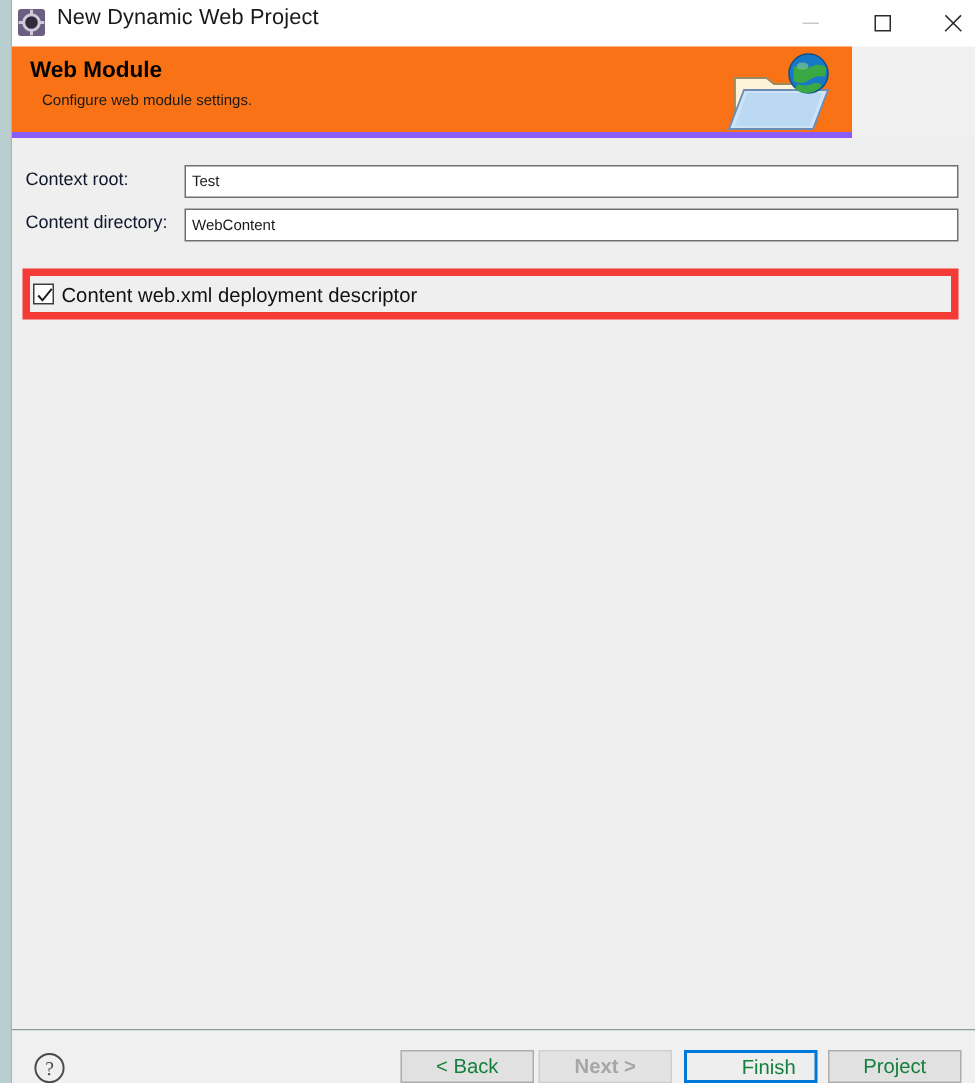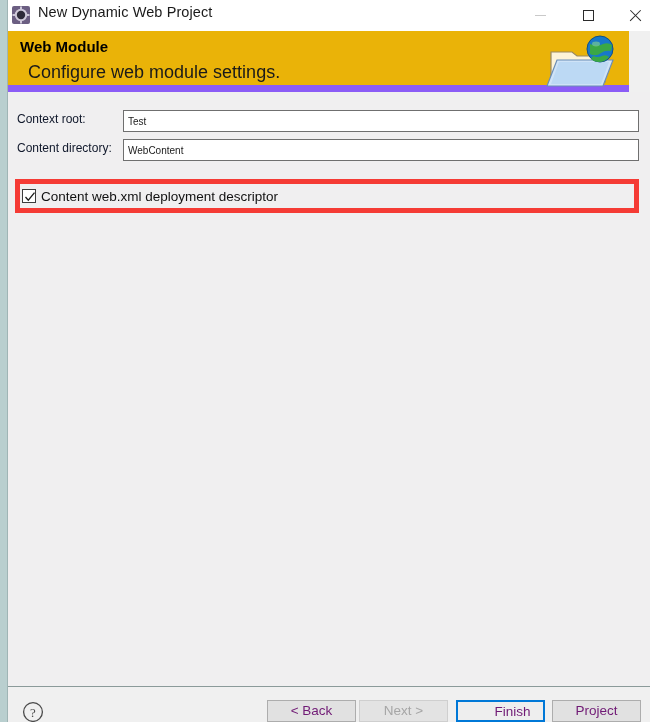--- a/index.html
+++ b/index.html
@@ -94,9 +94,9 @@
   #header {
     position: absolute;
     left: 0; top: 31px;
-    width: 621px; height: 61px;
-    background: #eab308;
-    border-bottom: 7px solid #8b5cf6;
+    width: 560px; height: 61px;
+    background: #f97316;
+    border-bottom: 4px solid #8b5cf6;
     box-sizing: border-box;
   }
   #header-title {

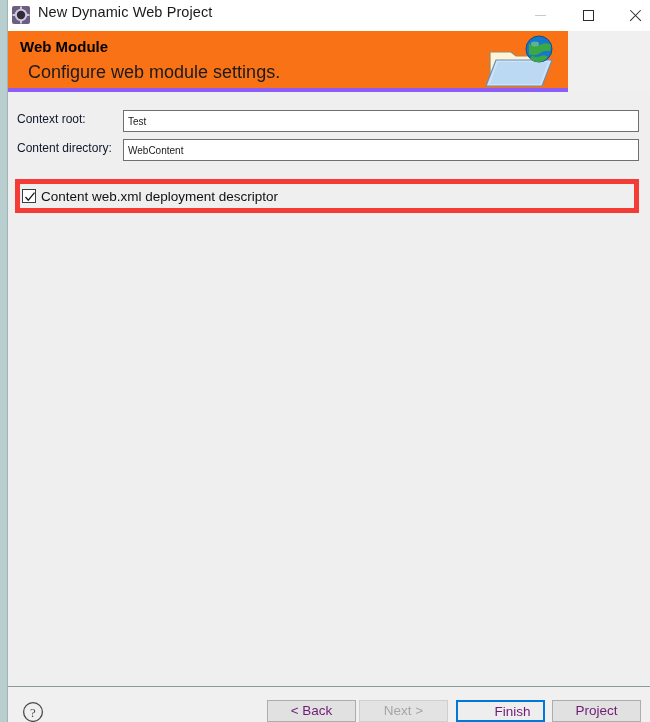--- a/index.html
+++ b/index.html
@@ -110,7 +110,7 @@
   #header-subtitle {
     position: absolute;
     left: 20px; top: 31px;
-    font-size: 18px;
+    font-size: 10px;
     color: #1a1a1a;
     white-space: nowrap;
   }

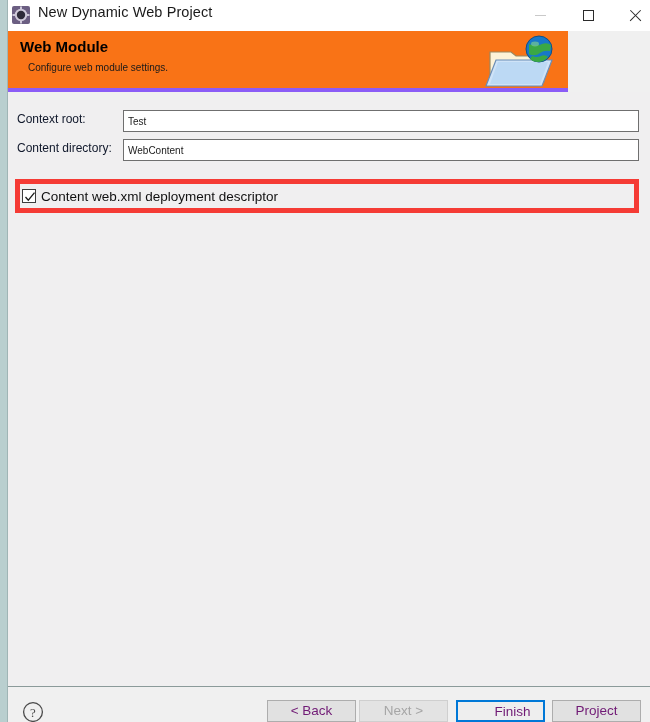--- a/index.html
+++ b/index.html
@@ -224,7 +224,7 @@
     box-sizing: border-box;
     font-family: "Liberation Sans", sans-serif;
     font-size: 13.5px;
-    color: #701a75;
+    color: #15803d;
     line-height: 20px;
     text-align: center;
     padding: 0;

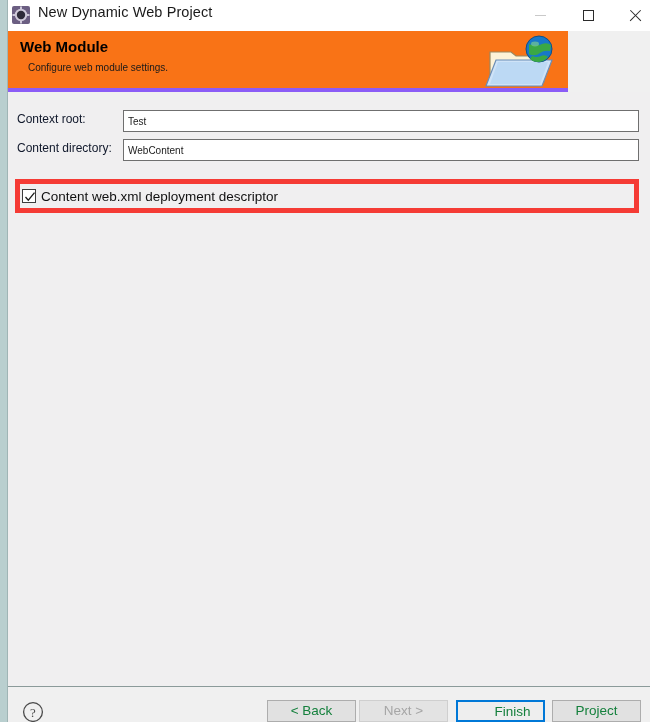--- a/index.html
+++ b/index.html
@@ -231,7 +231,7 @@
     white-space: nowrap;
   }
   #btn-back   { left: 259px; }
-  #btn-next   { left: 351px; color: #a6a6a6; border-color: #cfcfcf; background: #e3e3e3; }
+  #btn-next   { left: 351px; color: #a6a6a6; border-color: #cfcfcf; background: #e3e3e3; font-weight: bold; }
   #btn-finish { left: 448px; background: #eeeeee; border: 2px solid #0078d7; padding-left: 24px; }
   #btn-cancel { left: 544px; }
 </style>

